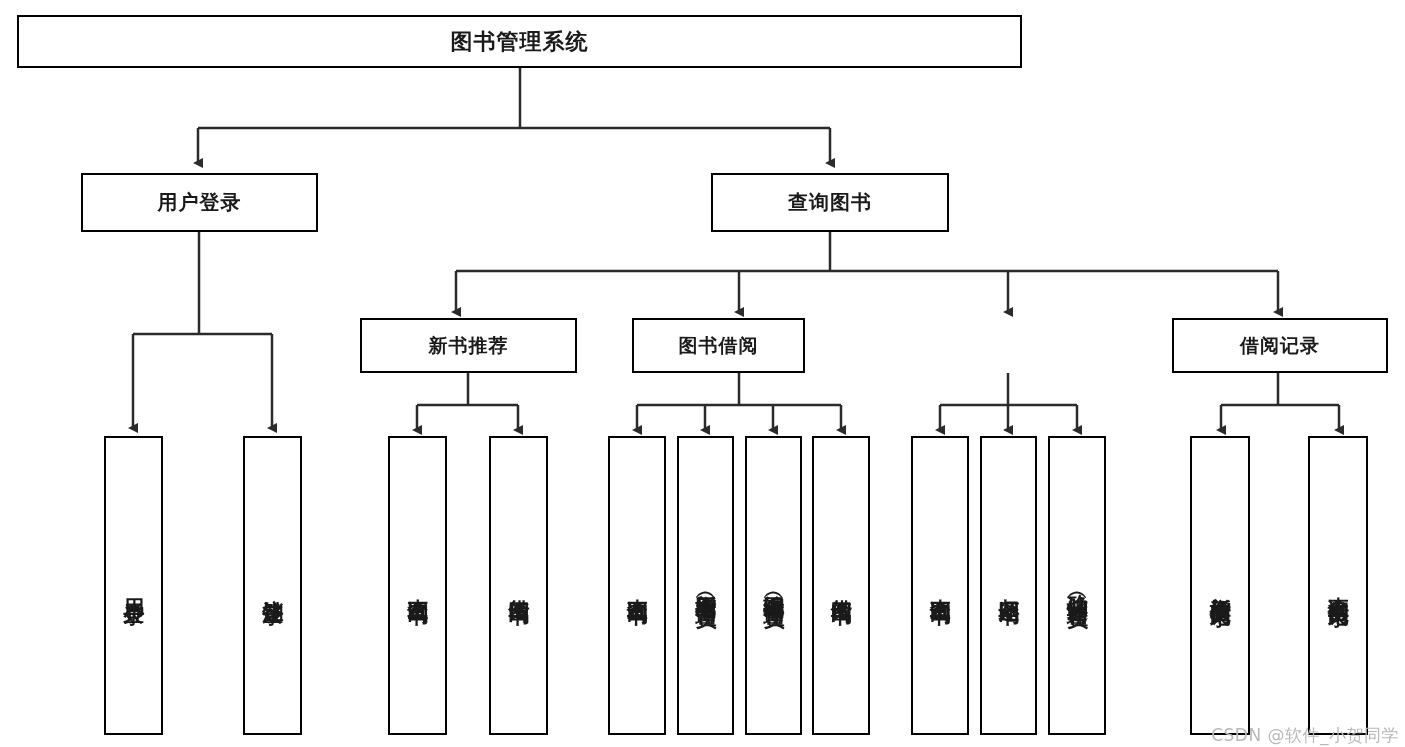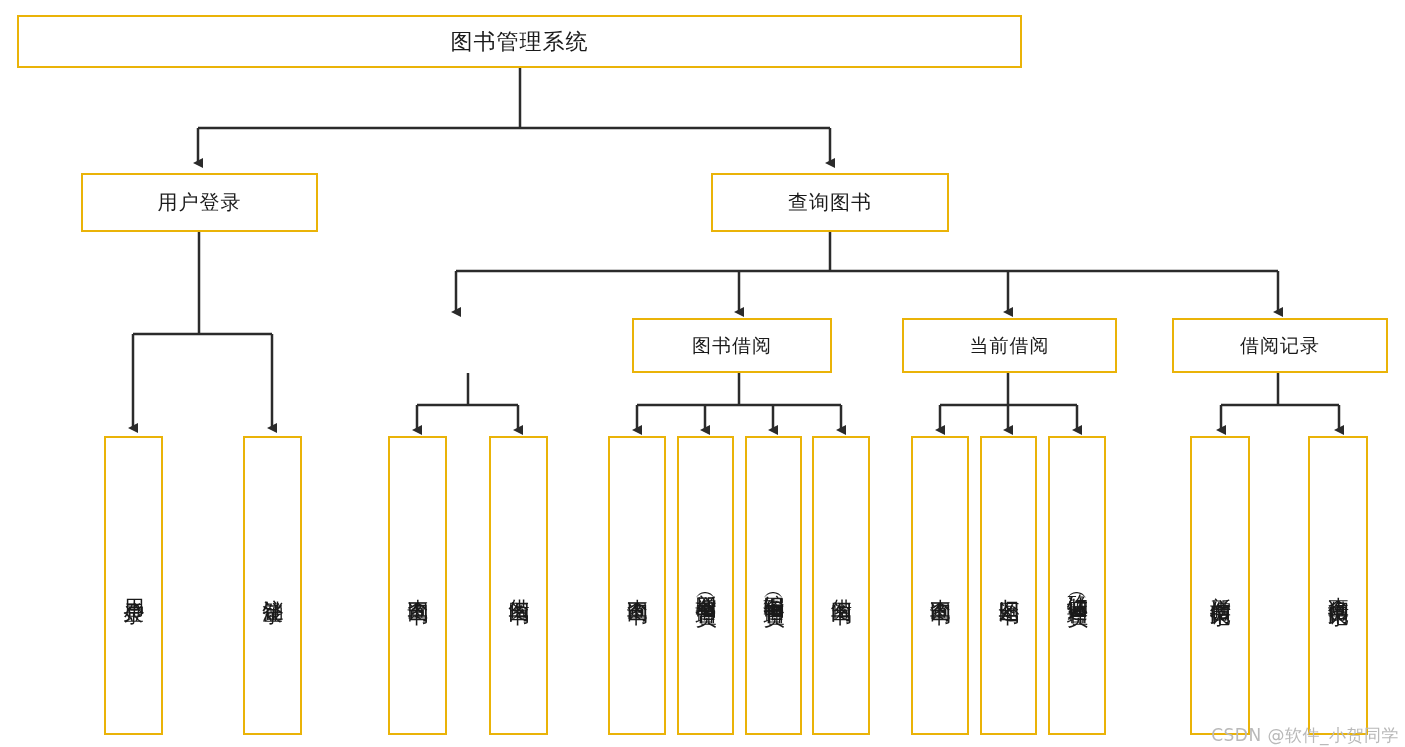--- a/index.html
+++ b/index.html
@@ -30,12 +30,13 @@
     position: absolute;
     box-sizing: border-box;
     background: #ffffff;
-    border: 2px solid #eab308;
+    border: 2px solid #000000;
     display: flex;
     align-items: center;
     justify-content: center;
     color: #1a1a1a;
     z-index: 2;
+    font-weight: bold;
   }
   .node.root {
     font-size: 22px;

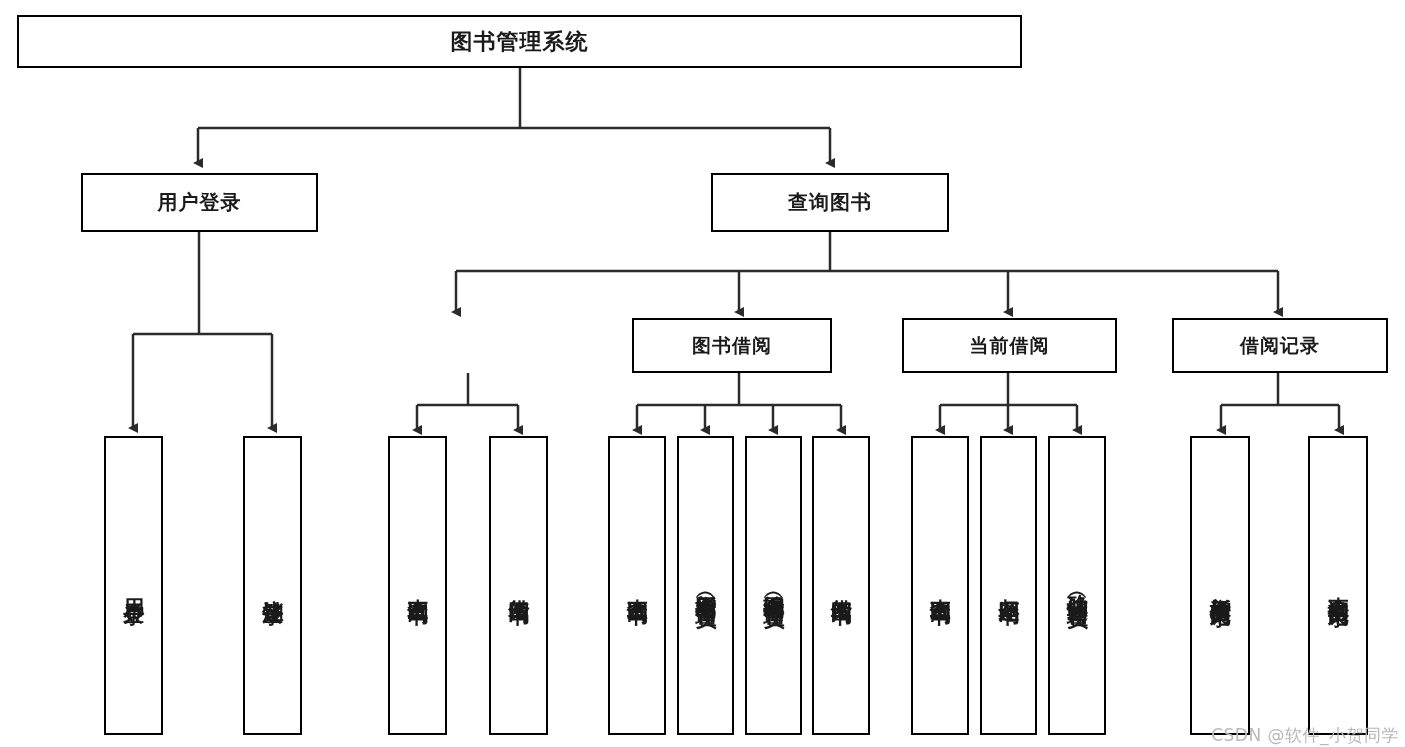--- a/index.html
+++ b/index.html
@@ -142,6 +142,9 @@
     <span>查询图书</span>
   </div>
 
+  <div class="node level3" style="left:360px; top:318px; width:217px; height:55px;">
+    <span>新书推荐</span>
+  </div>
   <div class="node level3" style="left:632px; top:318px; width:200px; height:55px;justify-content:center;">
     <span>图书借阅</span>
   </div>

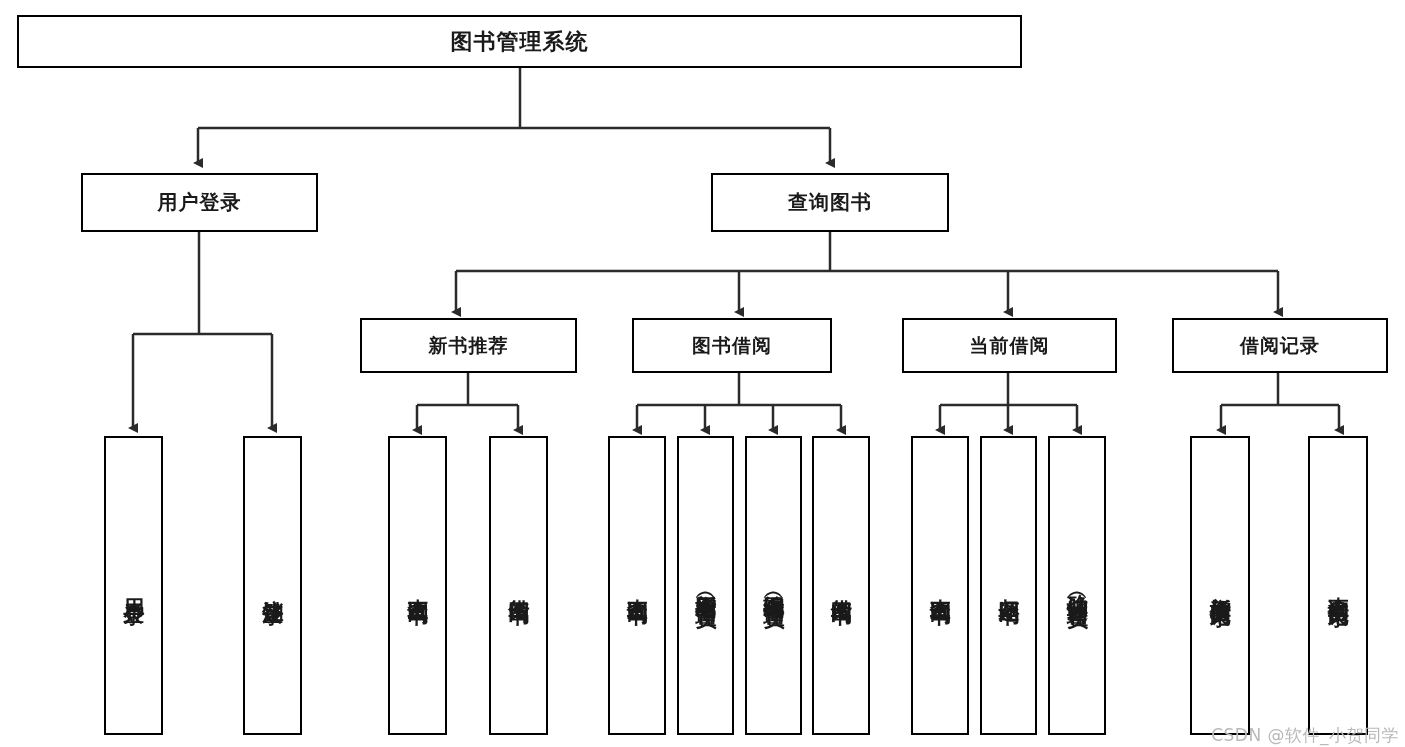--- a/index.html
+++ b/index.html
@@ -145,7 +145,7 @@
   <div class="node level3" style="left:360px; top:318px; width:217px; height:55px;">
     <span>新书推荐</span>
   </div>
-  <div class="node level3" style="left:632px; top:318px; width:200px; height:55px;justify-content:center;">
+  <div class="node level3" style="left:632px; top:318px; width:173px; height:55px;justify-content:center;">
     <span>图书借阅</span>
   </div>
   <div class="node level3" style="left:902px; top:318px; width:215px; height:55px;">

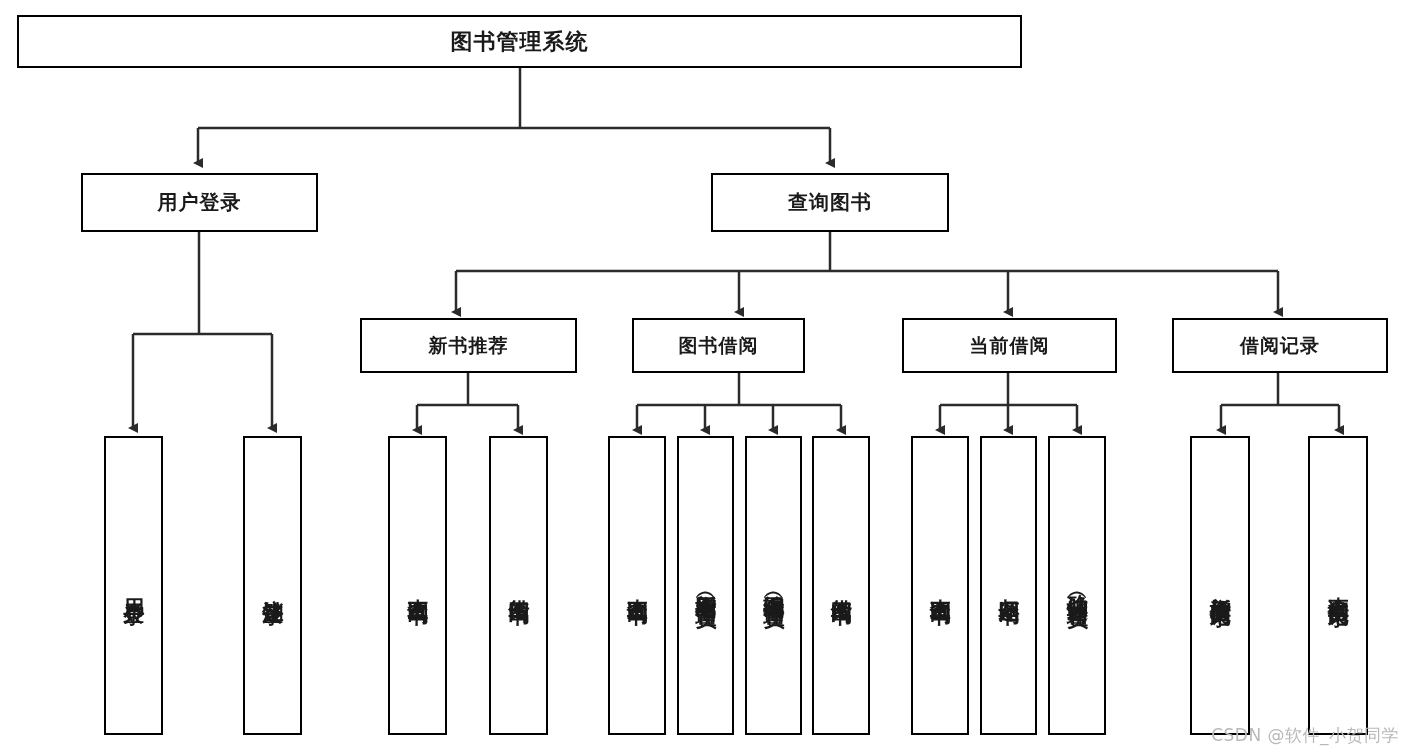--- a/index.html
+++ b/index.html
@@ -148,9 +148,6 @@
   <div class="node level3" style="left:632px; top:318px; width:173px; height:55px;justify-content:center;">
     <span>图书借阅</span>
   </div>
-  <div class="node level3" style="left:902px; top:318px; width:215px; height:55px;">
-    <span>当前借阅</span>
-  </div>
   <div class="node level3" style="left:1172px; top:318px; width:216px; height:55px;justify-content:center;">
     <span>借阅记录</span>
   </div>

